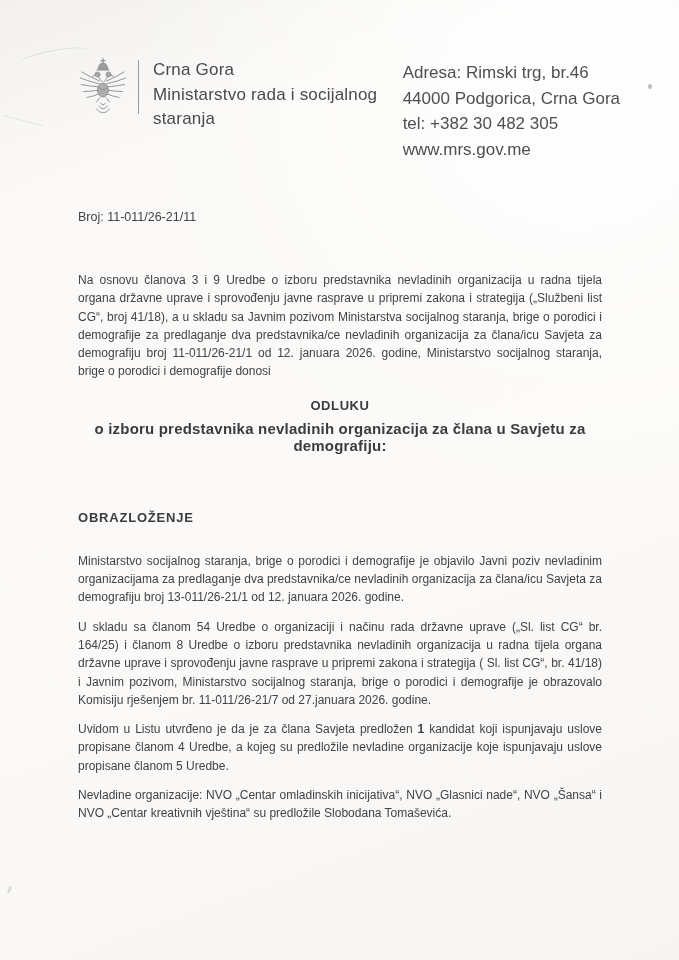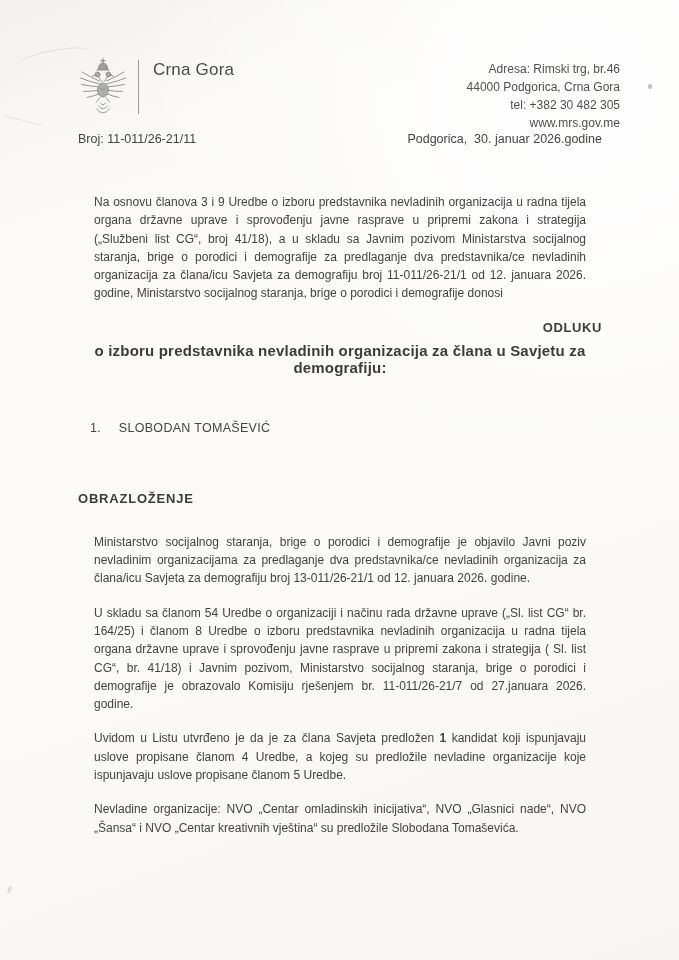--- a/index.html
+++ b/index.html
@@ -56,8 +56,7 @@
   }
   .addr {
     margin-left: auto;
-    text-align: right;
-    font-size: 12px;
+    font-size: 17px;
     line-height: 1.5;
     color: #4f4f4f;
     padding-top: 4px;

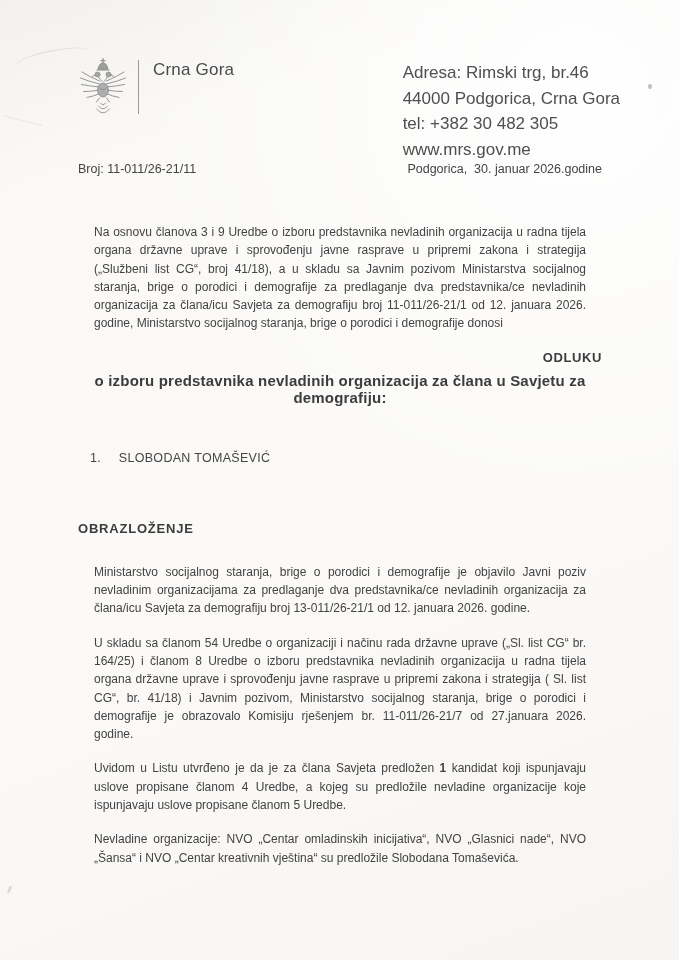--- a/index.html
+++ b/index.html
@@ -224,6 +224,7 @@
 
     <div class="org">
       <div class="org-country">Crna Gora</div>
+      <div class="org-ministry">Ministarstvo rada i socijalnog staranja</div>
     </div>
 
     <div class="addr">

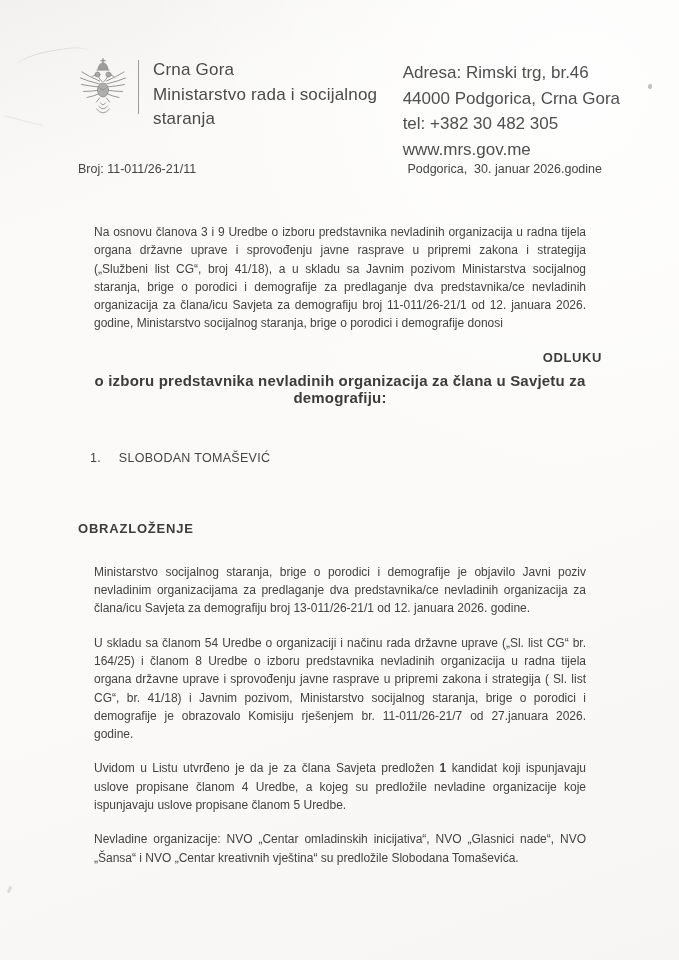--- a/index.html
+++ b/index.html
@@ -70,6 +70,7 @@
   .ref-row {
     display: flex;
     justify-content: space-between;
+    margin-top: 48px;
     font-size: 12.5px;
     color: #444444;
   }

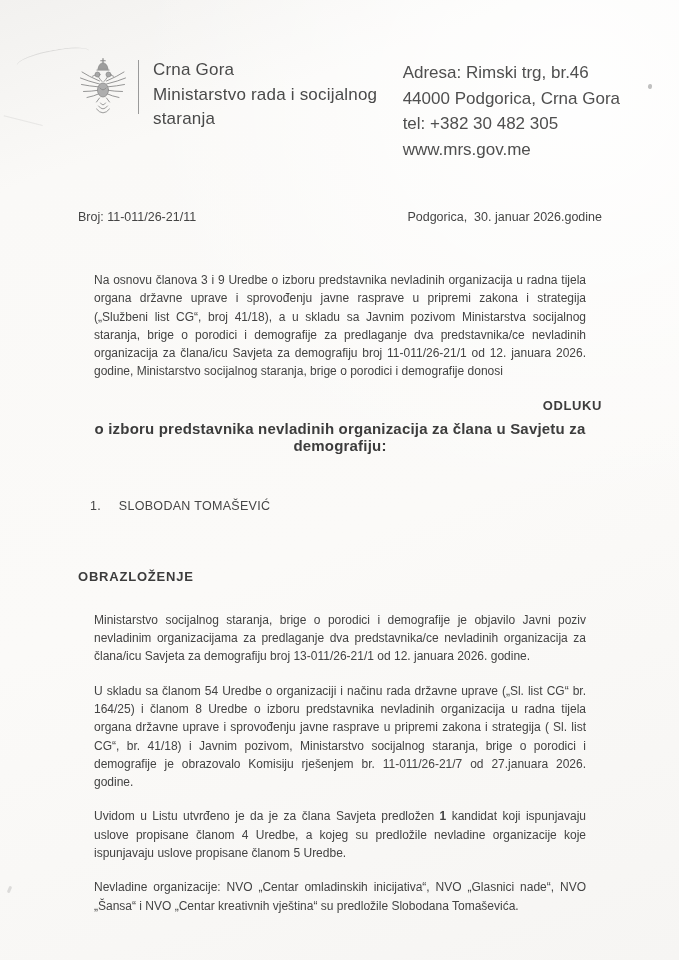--- a/index.html
+++ b/index.html
@@ -240,7 +240,6 @@
 
     <div class="ref-row">
       <span>Broj: 11-011/26-21/11</span>
-      <span class="pre">Podgorica,  30. januar 2026.godine</span>
     </div>
 
     <p class="para intro">Na osnovu članova 3 i 9 Uredbe o izboru predstavnika nevladinih organizacija u radna tijela organa državne uprave i sprovođenju javne rasprave u pripremi zakona i strategija („Službeni list CG“, broj 41/18), a u skladu sa Javnim pozivom Ministarstva socijalnog staranja, brige o porodici i demografije za predlaganje dva predstavnika/ce nevladinih organizacija za člana/icu Savjeta za demografiju broj 11-011/26-21/1 od 12. januara 2026. godine, Ministarstvo socijalnog staranja, brige o porodici i demografije donosi</p>

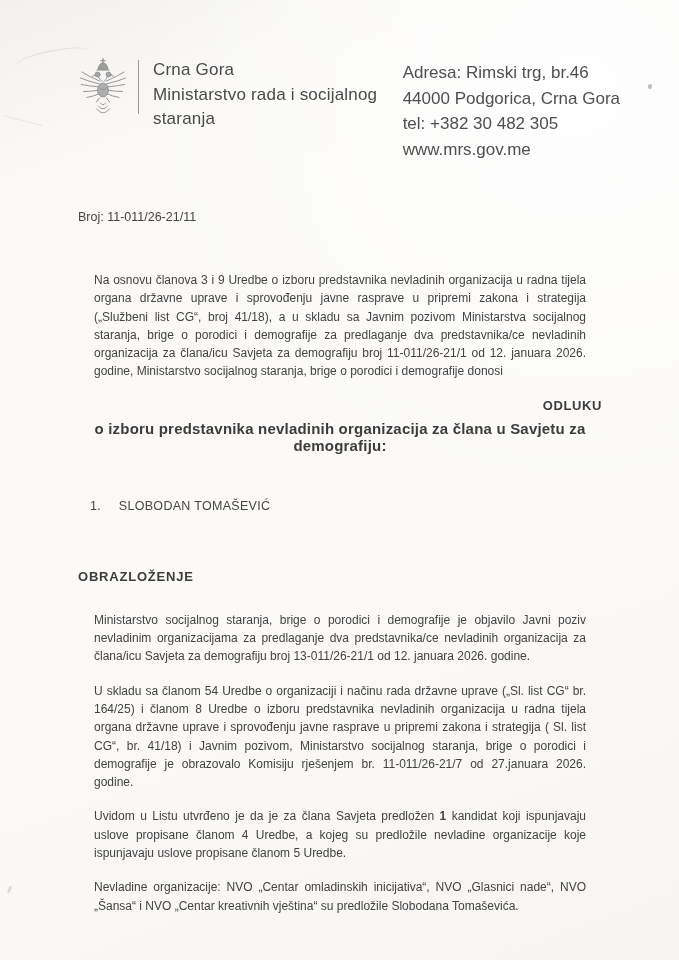--- a/index.html
+++ b/index.html
@@ -82,7 +82,7 @@
     line-height: 18.3px;
     text-align: justify;
     color: #434343;
-    margin: 16px;
+    margin: 0;
   }
   .intro {
     margin-top: 47px;

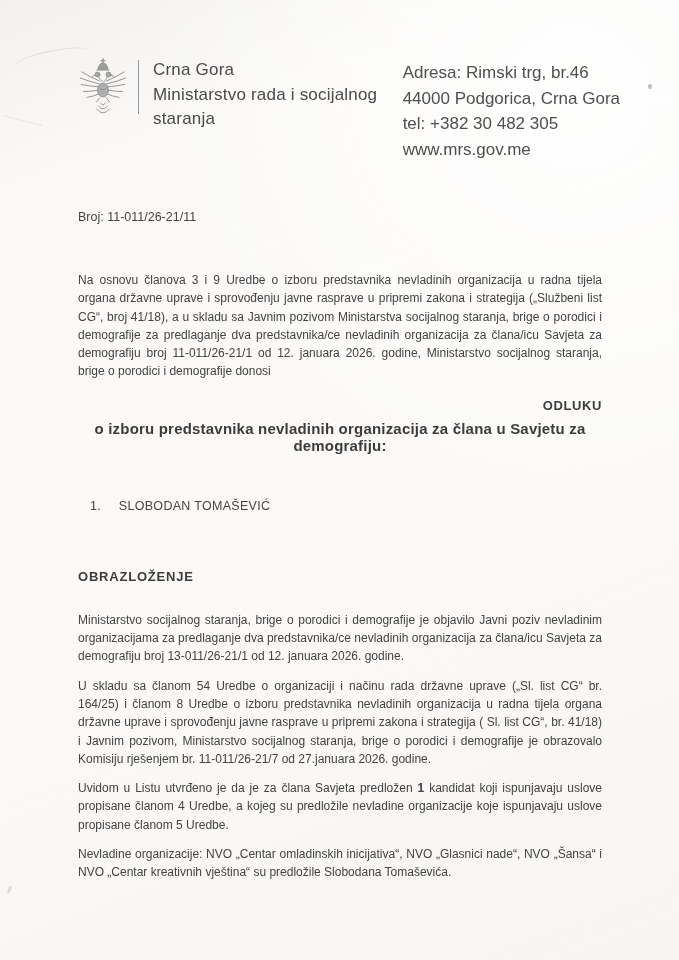--- a/index.html
+++ b/index.html
@@ -89,7 +89,7 @@
   }
   .decision-title {
     margin-top: 17px;
-    text-align: right;
+    text-align: center;
     font-size: 13px;
     font-weight: bold;
     color: #3c3c3c;

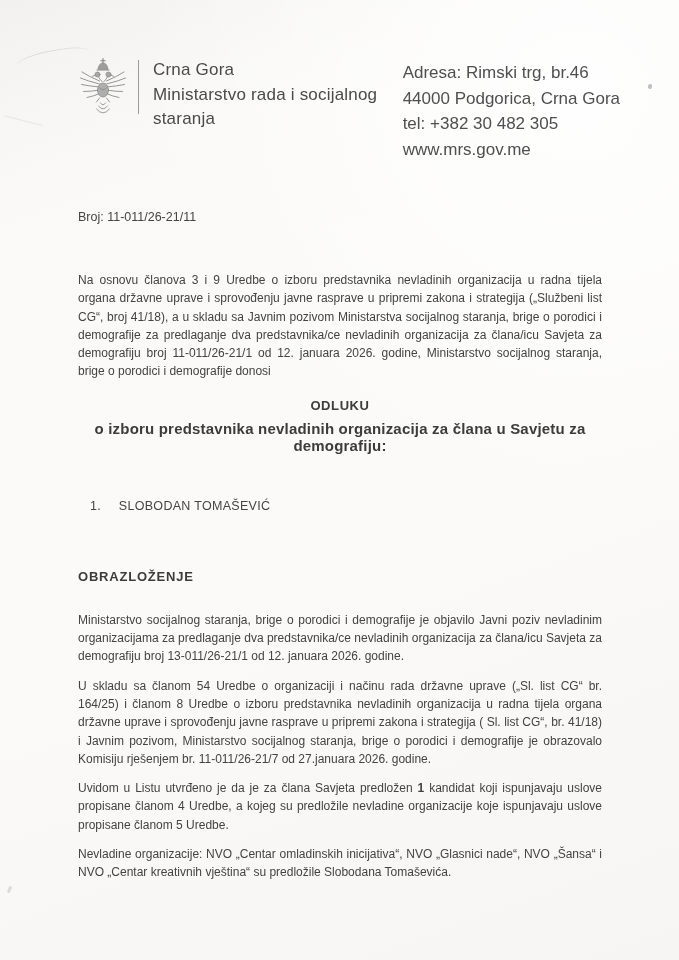--- a/index.html
+++ b/index.html
@@ -247,10 +247,6 @@
     <div class="decision-title">ODLUKU</div>
     <div class="decision-subtitle">o izboru predstavnika nevladinih organizacija za člana u Savjetu za demografiju:</div>
 
-    <div class="decision-item">
-      <span class="num">1.</span>
-      <span>SLOBODAN TOMAŠEVIĆ</span>
-    </div>
 
     <div class="expl-title">OBRAZLOŽENJE</div>
 

